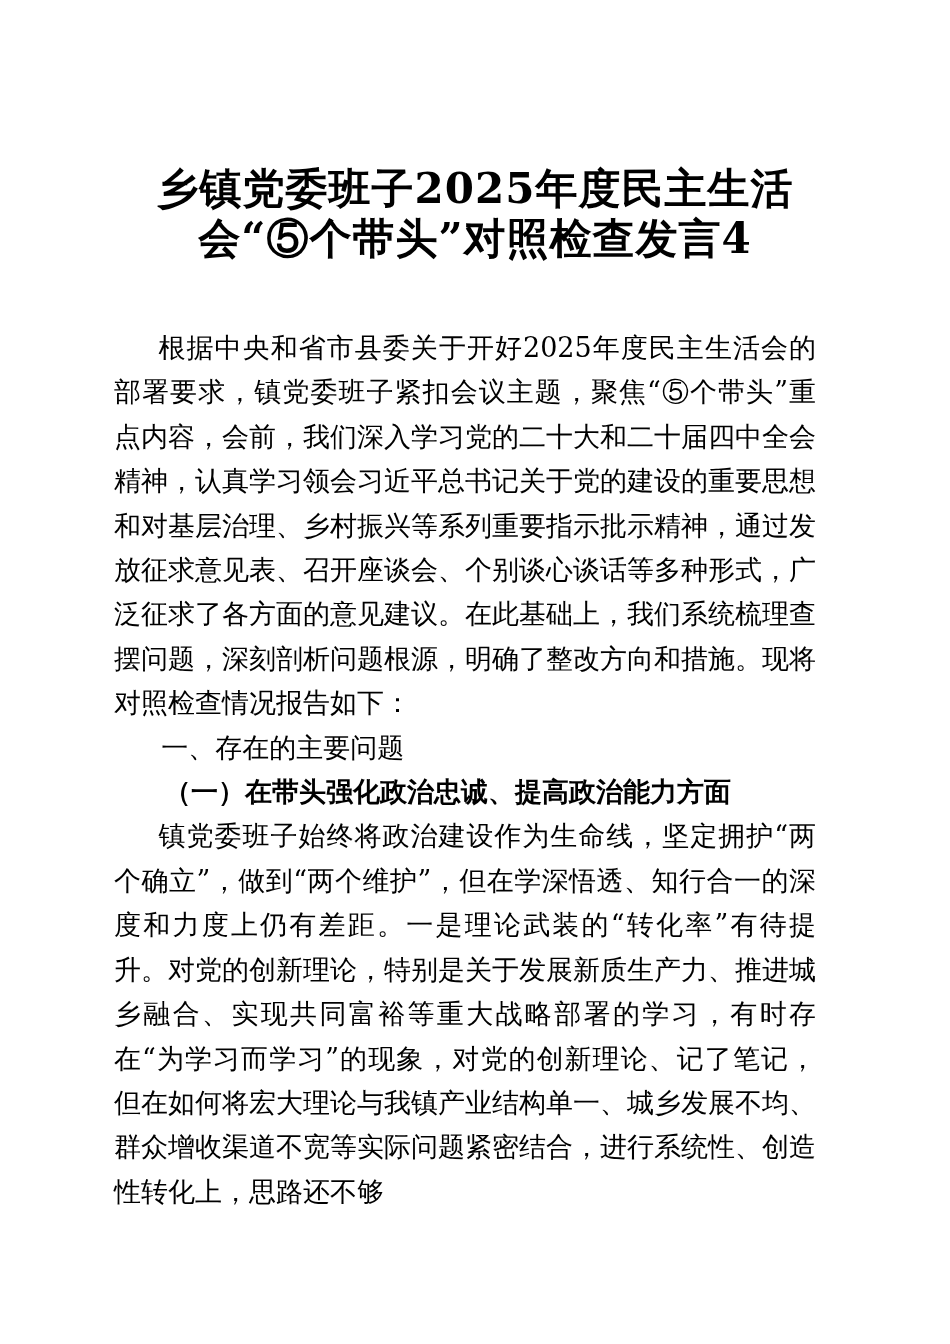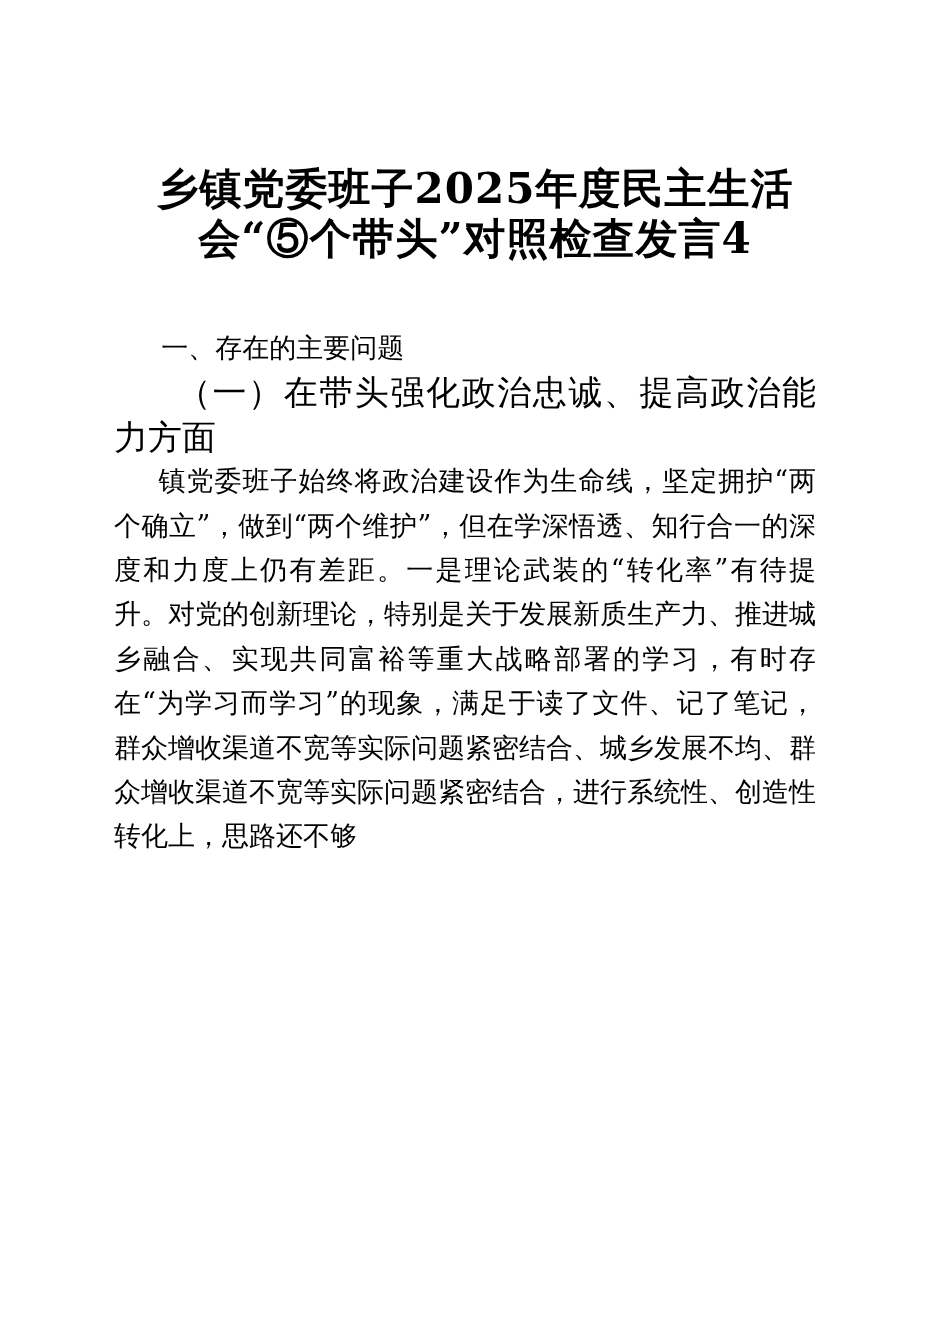--- a/index.html
+++ b/index.html
@@ -65,6 +65,7 @@
 
   <div class="doc-body">
 
+    <p class="para">根据中央和省市县委关于开好2025年度民主生活会的部署要求，镇党委班子紧扣会议主题，聚焦“⑤个带头”重点内容，会前，我们深入学习党的二十大和二十届四中全会精神，认真学习领会习近平总书记关于党的建设的重要思想和对基层治理、乡村振兴等系列重要指示批示精神，通过发放征求意见表、召开座谈会、个别谈心谈话等多种形式，广泛征求了各方面的意见建议。在此基础上，我们系统梳理查摆问题，深刻剖析问题根源，明确了整改方向和措施。现将对照检查情况报告如下：</p>
 
     <h2 class="heading-l1">一、存在的主要问题</h2>
 

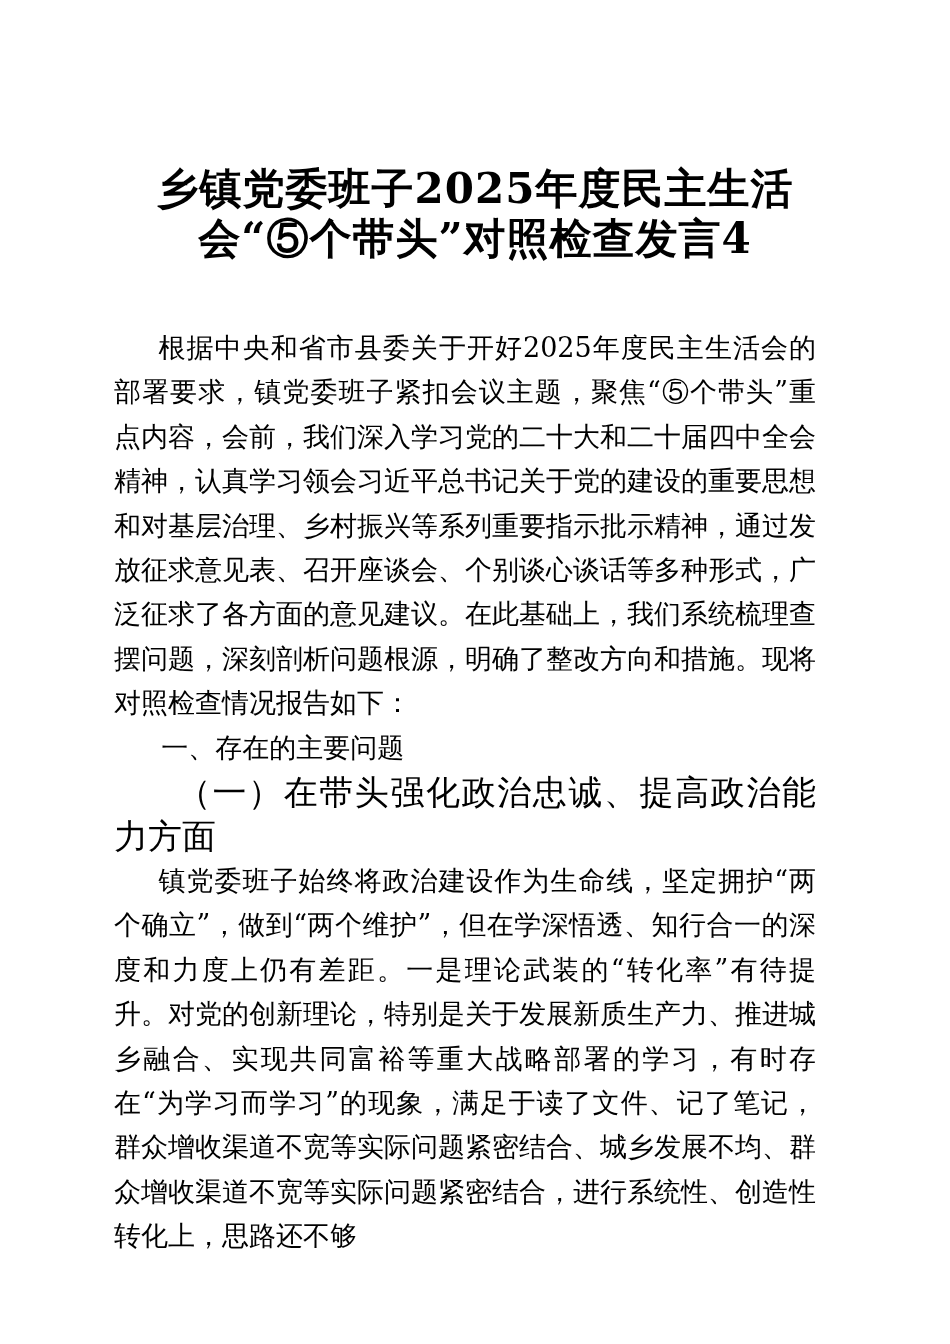--- a/index.html
+++ b/index.html
@@ -51,8 +51,8 @@
     text-indent: 1.75em;
   }
   .heading-l2 {
-    font-weight: normal;
-    font-size: 34px;
+    font-weight: bold;
+    font-size: 27px;
     text-indent: 1.85em;
   }
 </style>

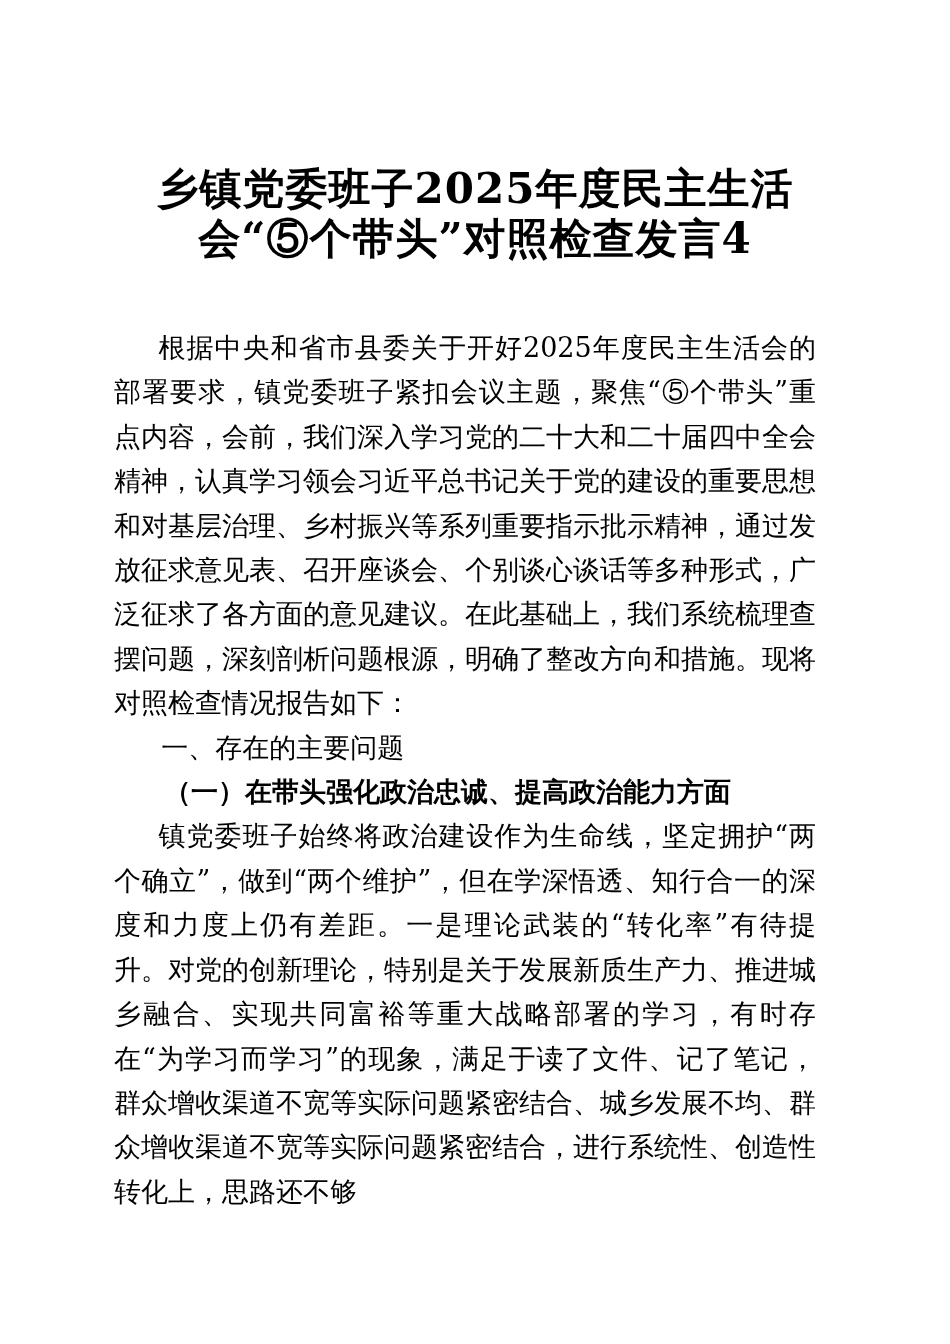--- a/index.html
+++ b/index.html
@@ -71,7 +71,7 @@
 
     <h3 class="heading-l2">（一）在带头强化政治忠诚、提高政治能力方面</h3>
 
-    <p class="para">镇党委班子始终将政治建设作为生命线，坚定拥护“两个确立”，做到“两个维护”，但在学深悟透、知行合一的深度和力度上仍有差距。一是理论武装的“转化率”有待提升。对党的创新理论，特别是关于发展新质生产力、推进城乡融合、实现共同富裕等重大战略部署的学习，有时存在“为学习而学习”的现象，满足于读了文件、记了笔记，群众增收渠道不宽等实际问题紧密结合、城乡发展不均、群众增收渠道不宽等实际问题紧密结合，进行系统性、创造性转化上，思路还不够</p>
+    <p class="para">镇党委班子始终将政治建设作为生命线，坚定拥护“两个确立”，做到“两个维护”，但在学深悟透、知行合一的深度和力度上仍有差距。一是理论武装的“转化率”有待提升。对党的创新理论，特别是关于发展新质生产力、推进城乡融合、实现共同富裕等重大战略部署的学习，有时存在“为学习而学习”的现象，对党的创新理论、记了笔记，但在如何将宏大理论与我镇产业结构单一、城乡发展不均、群众增收渠道不宽等实际问题紧密结合，进行系统性、创造性转化上，思路还不够</p>
 
   </div>
 

